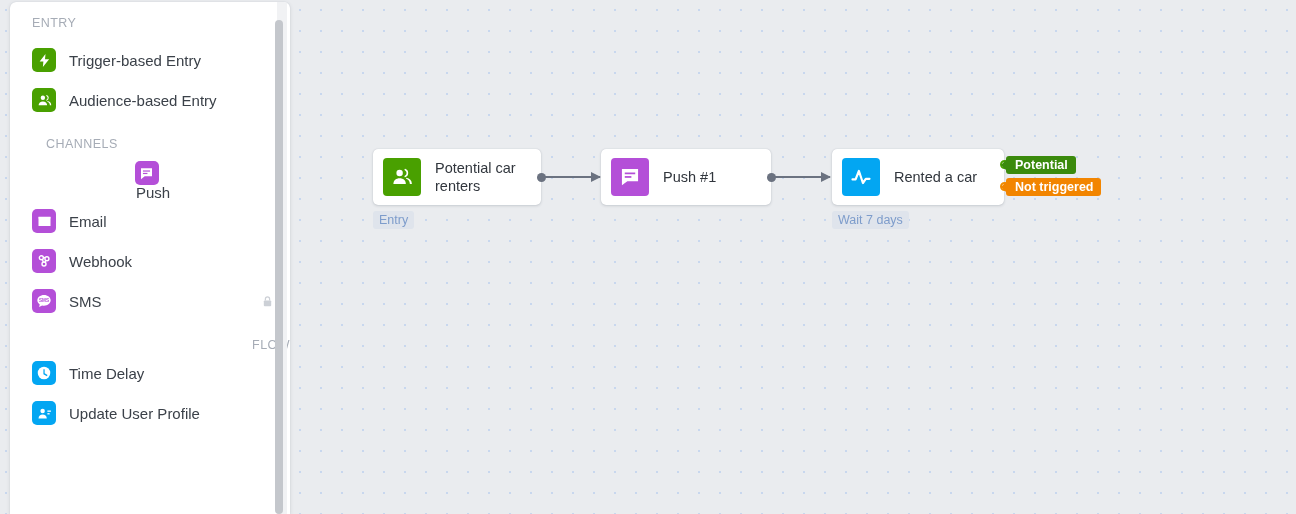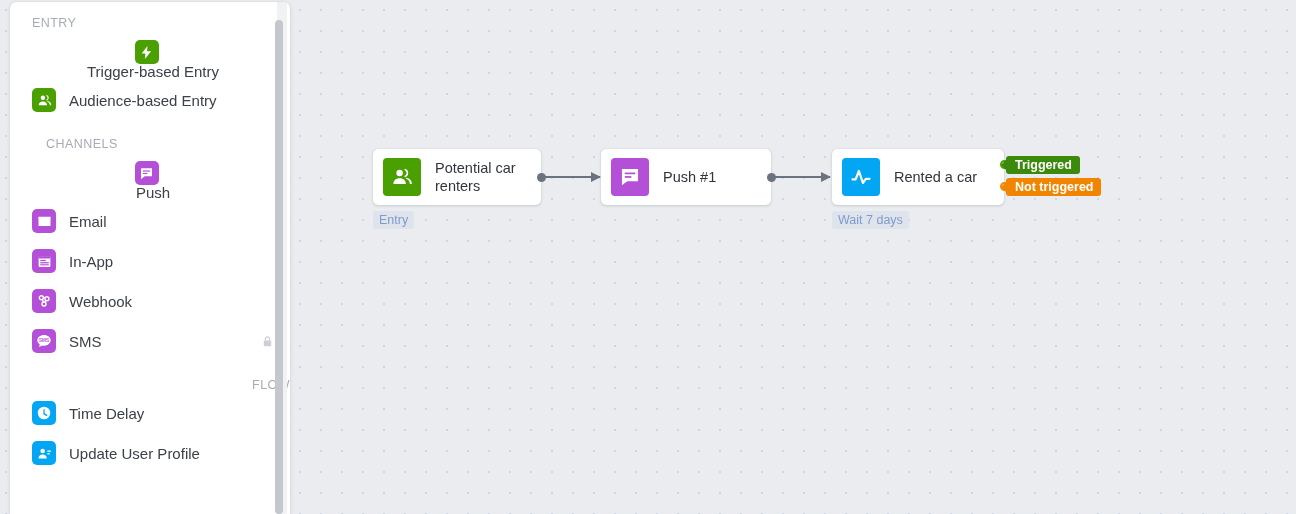--- a/index.html
+++ b/index.html
@@ -290,7 +290,7 @@
       <div class="section">
         <div class="section-head" style="margin-top:14px;">ENTRY</div>
 
-        <div class="sb-item" style="margin-top:9px;flex-direction:column;">
+        <div class="sb-item" style="margin-top:9px;">
           <div class="sb-ico ico-green">
             <svg width="15" height="15" viewBox="0 0 24 24" fill="#fff">
               <path d="M13.6 1.5 4.2 13.6h6L9.4 22.5l10-12.6h-6.6z"></path>

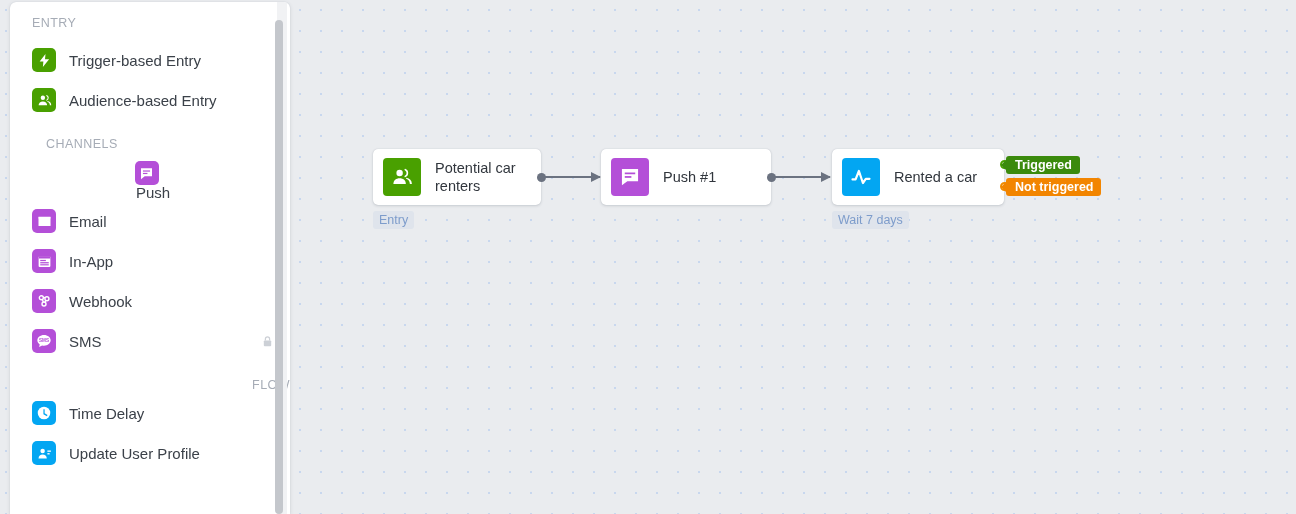--- a/index.html
+++ b/index.html
@@ -276,7 +276,7 @@
     </div>
 
     <div class="badge badge-green" style="left:1006px; top:156px;">
-      <span>Triggered</span>
+      <span>Potential</span>
     </div>
     <div class="badge badge-orange" style="left:1006px; top:178px;">
       <span>Not triggered</span>

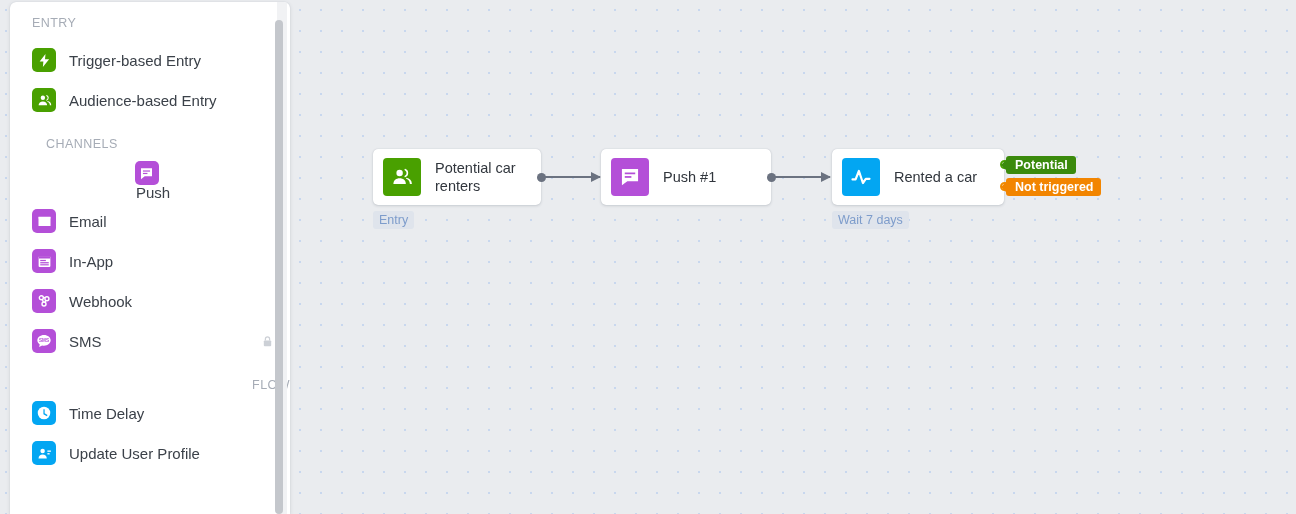--- a/index.html
+++ b/index.html
@@ -337,18 +337,6 @@
           <div class="sb-label">Email</div>
         </div>
 
-        <div class="sb-item">
-          <div class="sb-ico ico-purple">
-            <svg width="15" height="15" viewBox="0 0 24 24" fill="#fff">
-              <rect x="2.6" y="3.4" width="18.8" height="17.2" rx="1.6"></rect>
-              <rect x="2.6" y="3.4" width="18.8" height="3.8" fill="#b44fd8"></rect>
-              <rect x="5.2" y="9.4" width="9" height="2" fill="#b44fd8"></rect>
-              <rect x="5.2" y="13" width="13.6" height="2" fill="#b44fd8"></rect>
-              <rect x="5.2" y="16.4" width="13.6" height="1.8" fill="#b44fd8"></rect>
-            </svg>
-          </div>
-          <div class="sb-label">In-App</div>
-        </div>
 
         <div class="sb-item">
           <div class="sb-ico ico-purple">

